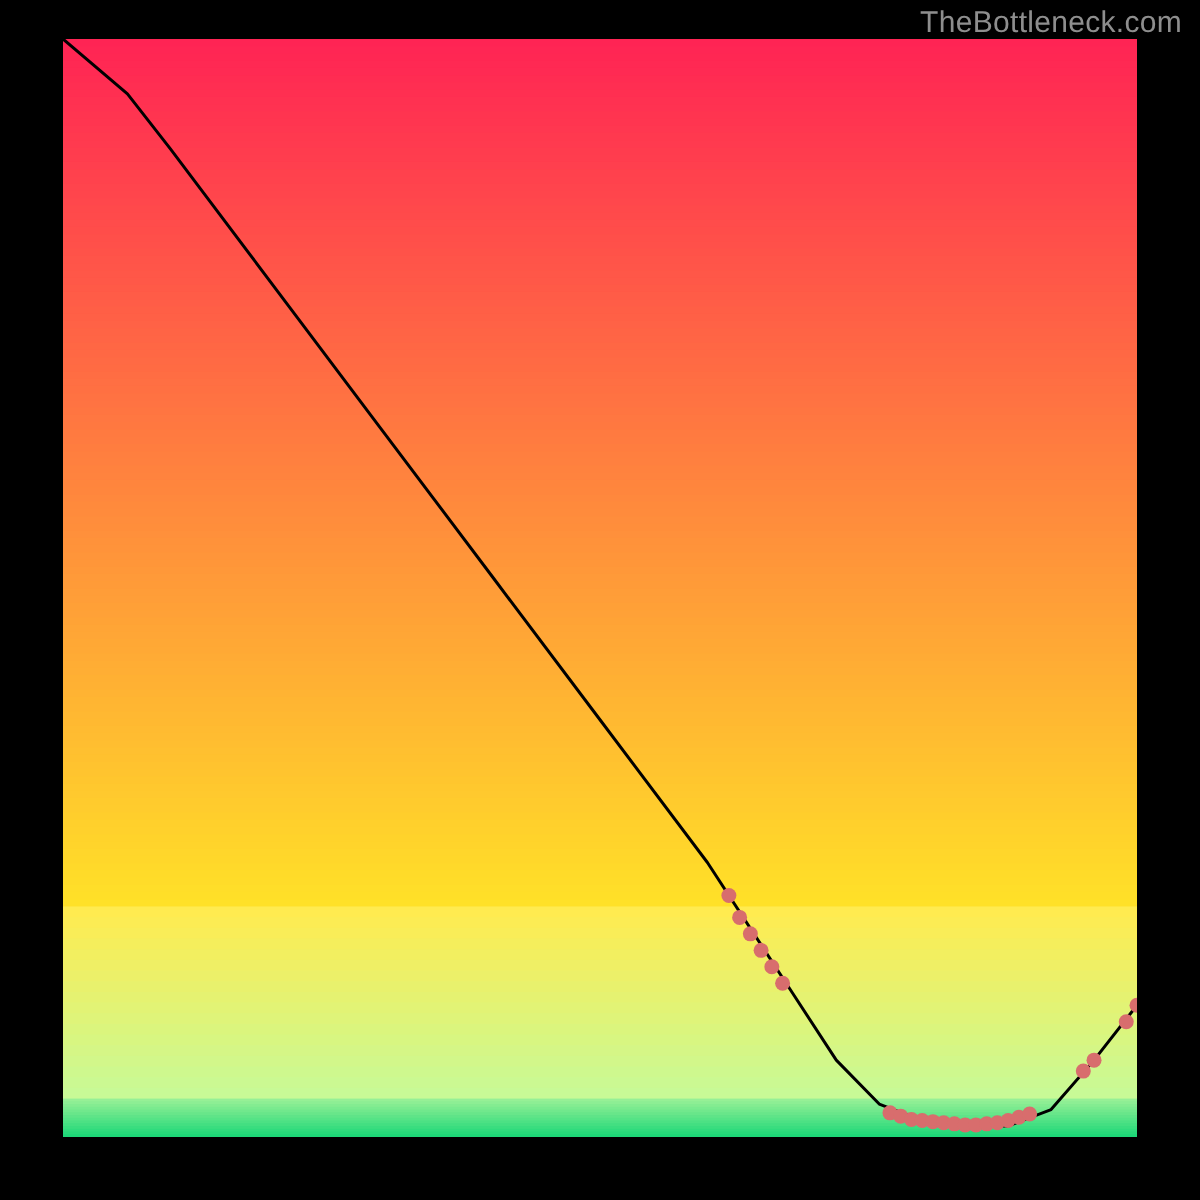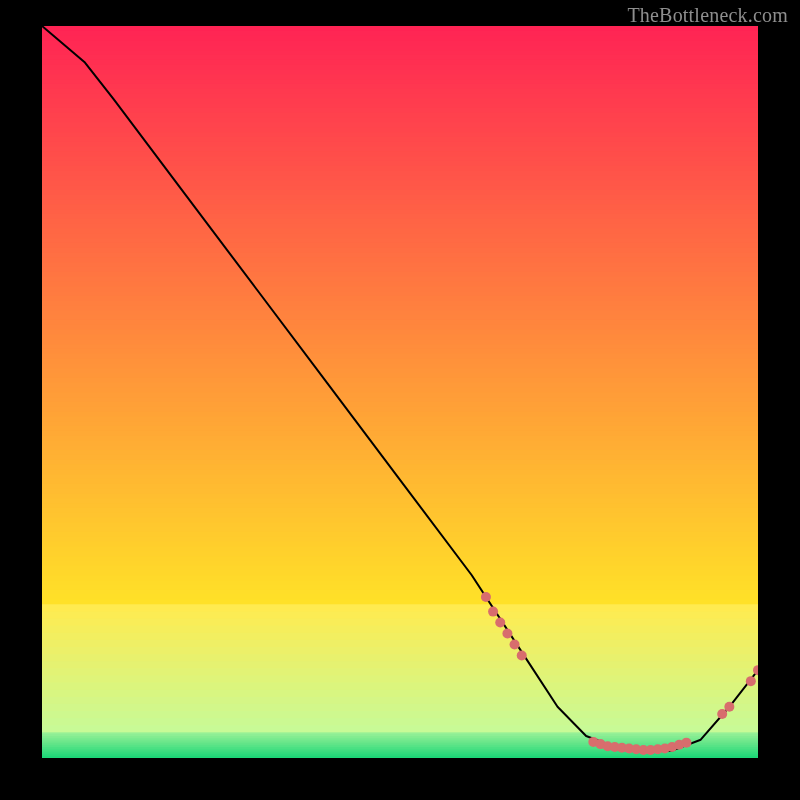--- a/index.html
+++ b/index.html
@@ -22,7 +22,7 @@
     position: absolute;
     top: 4px;
     right: 12px;
-    font-family: Liberation Serif, serif;
+    font-family: Liberation Sans, sans-serif;
     font-size: 20px;
     color: #8e8e8e;
     letter-spacing: 0.2px;

